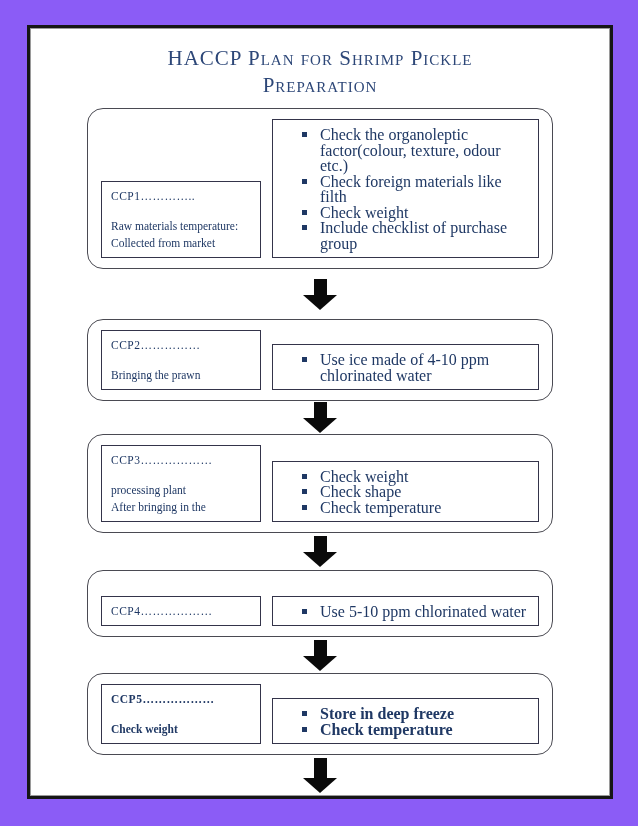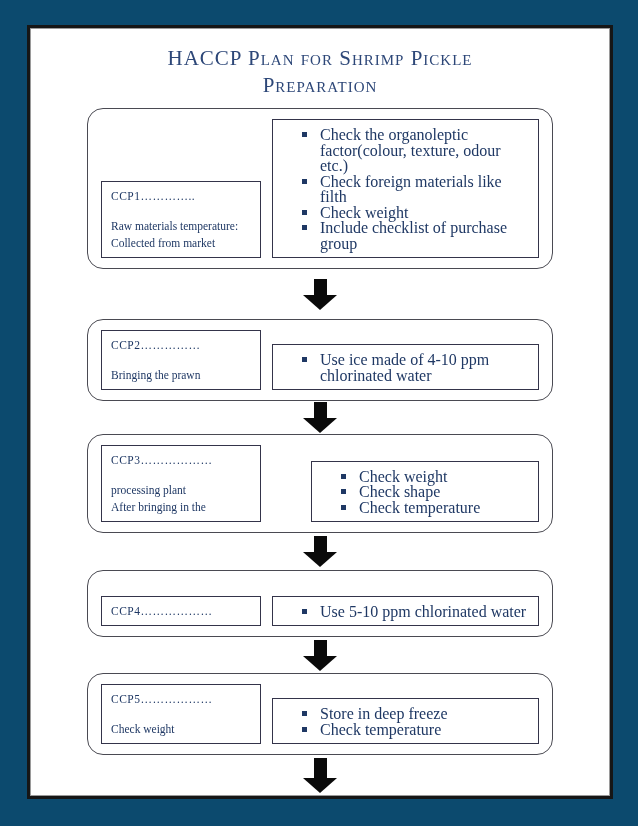--- a/index.html
+++ b/index.html
@@ -14,7 +14,7 @@
   html,body{width:638px;height:826px;background:#ffffff;overflow:hidden;}
   body{font-family:"Liberation Serif","DejaVu Serif",serif;color:var(--navy);}
 
-  .page{position:relative;width:638px;height:826px;background:#0c4a6e;}
+  .page{position:relative;width:638px;height:826px;background:#8b5cf6;}
   .frame{
     position:absolute;left:27px;top:25px;width:586px;height:774px;
     border:3px solid var(--frame);

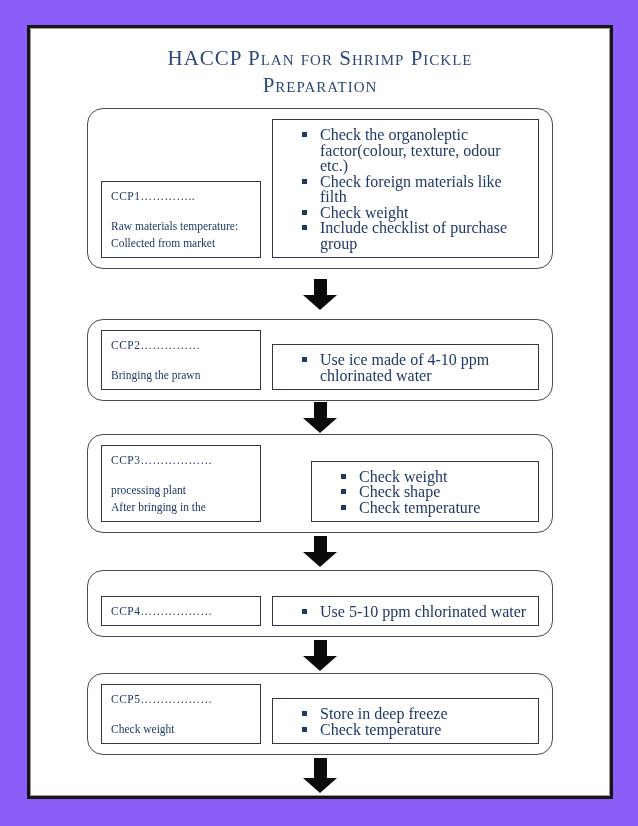--- a/index.html
+++ b/index.html
@@ -46,7 +46,7 @@
   }
   .row:nth-child(1) .group{min-height:104px;}
   .row:nth-child(2) .group{min-height:71px;}
-  .row:nth-child(3) .group{min-height:82px;gap:39px;}
+  .row:nth-child(3) .group{min-height:82px;}
   .row:nth-child(4) .group{min-height:67px;}
   .row:nth-child(5) .group{min-height:77px;}
 

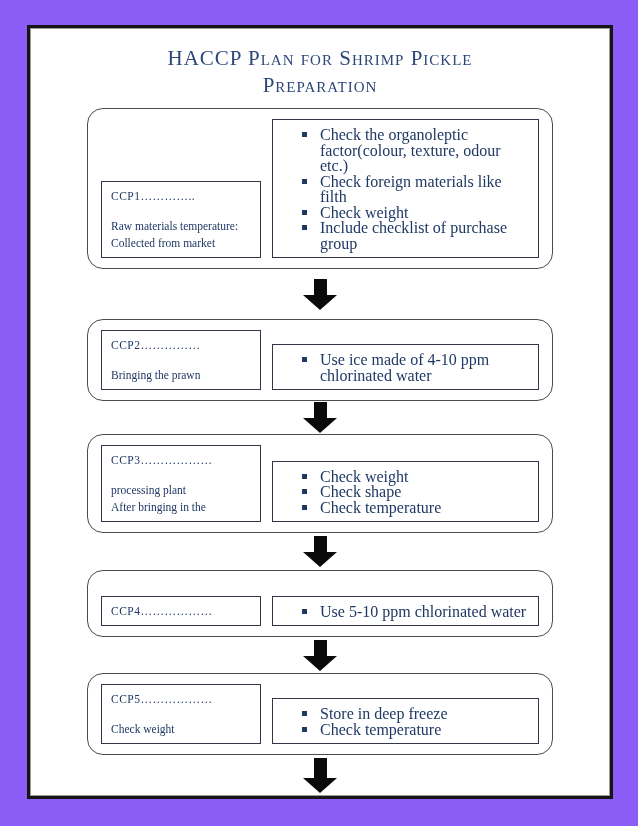--- a/index.html
+++ b/index.html
@@ -48,7 +48,7 @@
   .row:nth-child(2) .group{min-height:71px;}
   .row:nth-child(3) .group{min-height:82px;}
   .row:nth-child(4) .group{min-height:67px;}
-  .row:nth-child(5) .group{min-height:77px;}
+  .row:nth-child(5) .group{min-height:77px;font-weight:bold;}
 
   .leftbox{
     width:160px;flex:0 0 160px;

